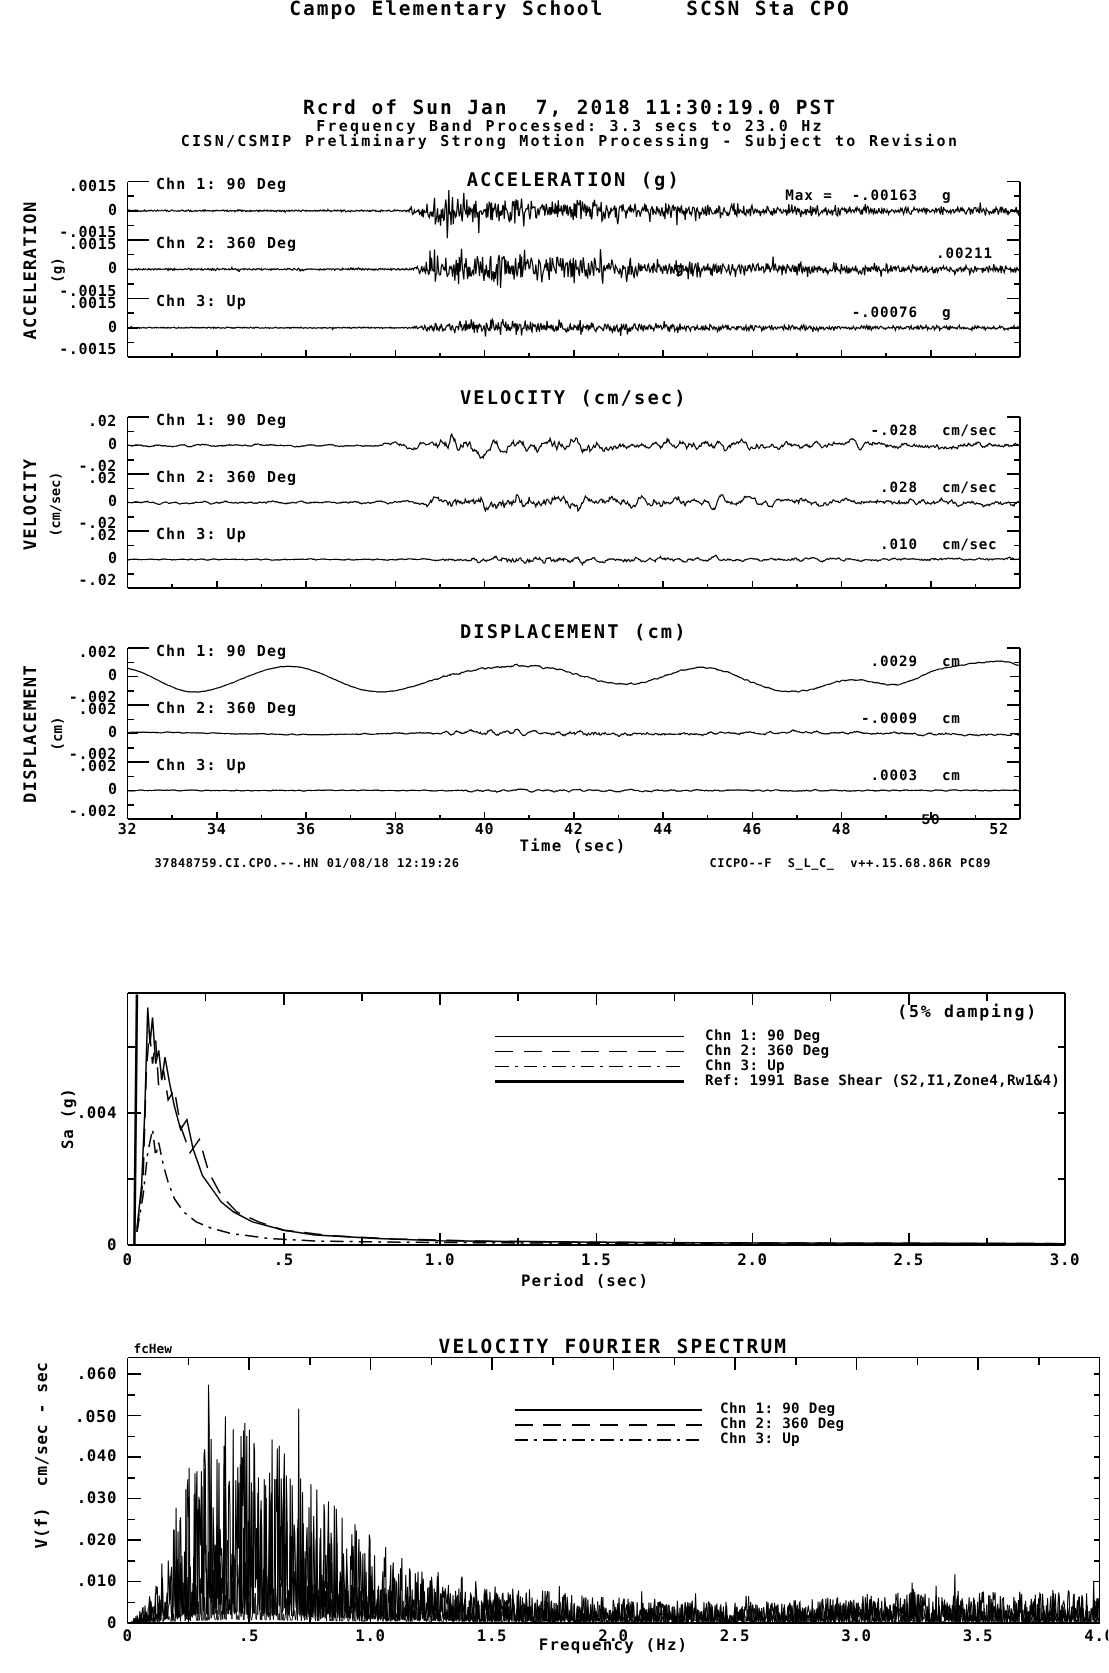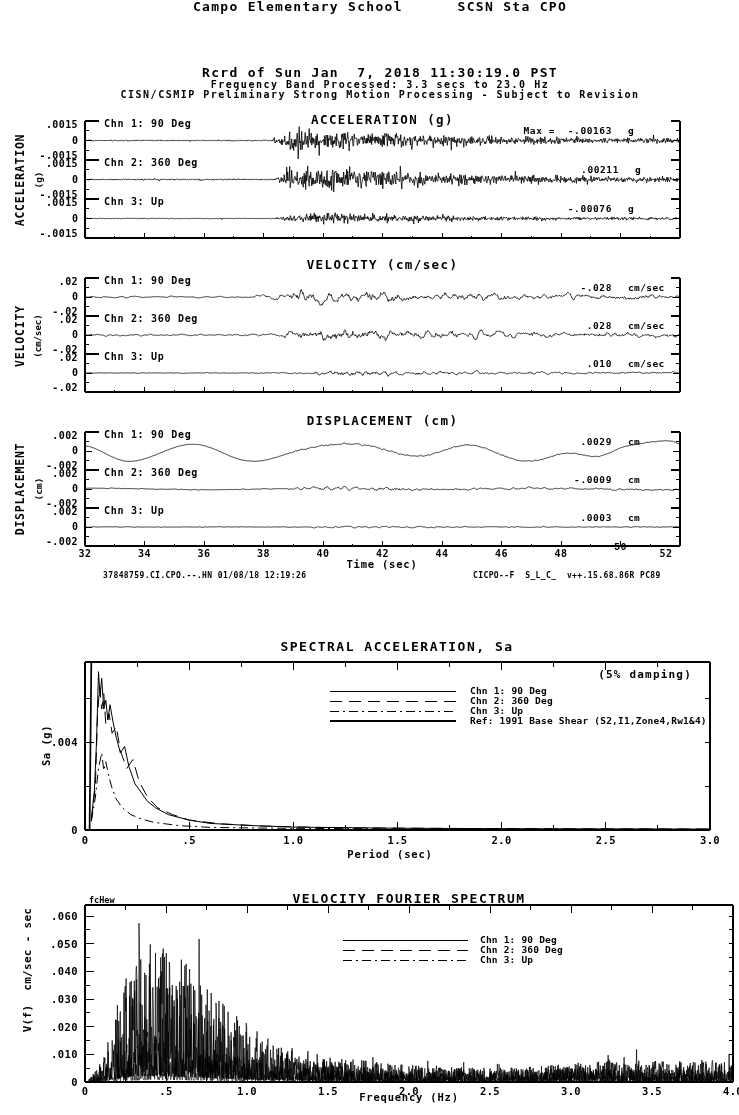--- a/index.html
+++ b/index.html
@@ -325,7 +325,7 @@
       <div class="t abs" style="left: 24px; top: 174.5px; width: 54px; text-align: right; font-size: 10px;">0</div>
       <div class="t abs" style="left: 24px; top: 190px; width: 54px; text-align: right; font-size: 10px; letter-spacing: 0.4px;">-.0015</div>
       <div class="t abs" style="left: 104px; top: 158px; font-size: 10px; letter-spacing: 0.7px;">Chn 2: 360 Deg</div>
-      <div class="abs" style="left: 453px; top: 165px; width: 228px; display: flex;">
+      <div class="abs" style="left: 434px; top: 165px; width: 228px; display: flex; flex-direction: column;">
         <span class="t" style="flex: 1 1 0%; text-align: right; font-size: 9.5px; letter-spacing: 0.6px;">.00211</span>
         <span class="t" style="width: 46px; margin-left: 16px; text-align: left; font-size: 9.5px; letter-spacing: 0.4px;">g</span>
       </div>

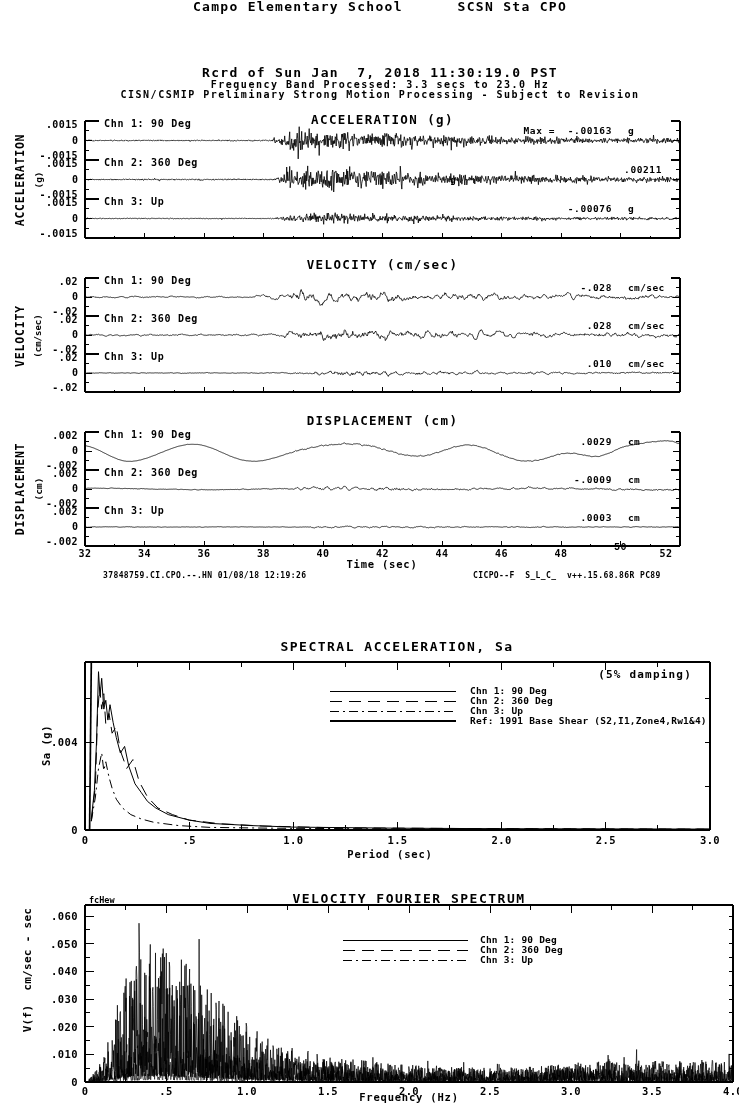--- a/index.html
+++ b/index.html
@@ -36,7 +36,6 @@
 <div class="t abs" style="left:103px;top:572px;font-size:8px;letter-spacing:0.4px;">37848759.CI.CPO.--.HN 01/08/18 12:19:26</div>
 <div class="t abs" style="left:473px;top:572px;font-size:8px;letter-spacing:0.4px;">CICPO--F  S_L_C_  v++.15.68.86R PC89</div>
 
-<div class="t abs ctr" style="left:97px;top:640px;width:600px;font-size:13px;letter-spacing:1.5px;">SPECTRAL ACCELERATION, Sa</div>
 <div class="t abs" style="left:480px;top:669px;width:212px;text-align:right;font-size:11px;letter-spacing:1.2px;">(5% damping)</div>
 <div class="t abs rot" style="left:-13px;top:739px;width:120px;height:13px;font-size:10.5px;letter-spacing:0.5px;">Sa (g)</div>
 <div class="t abs ctr" style="left:315px;top:849px;width:150px;font-size:10.5px;letter-spacing:0.8px;">Period (sec)</div>

